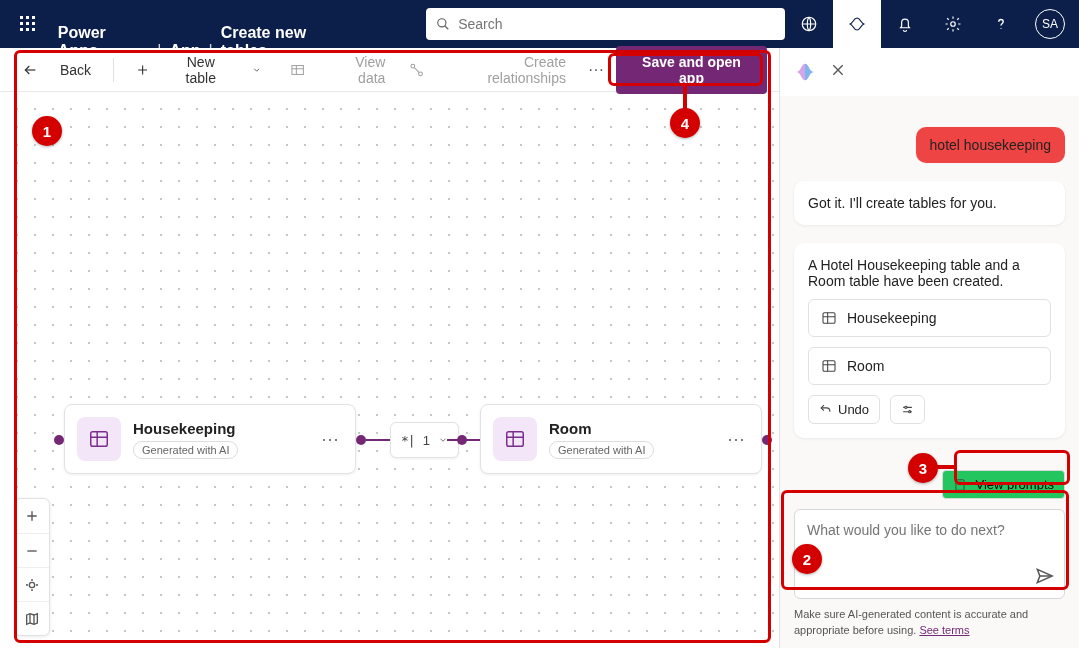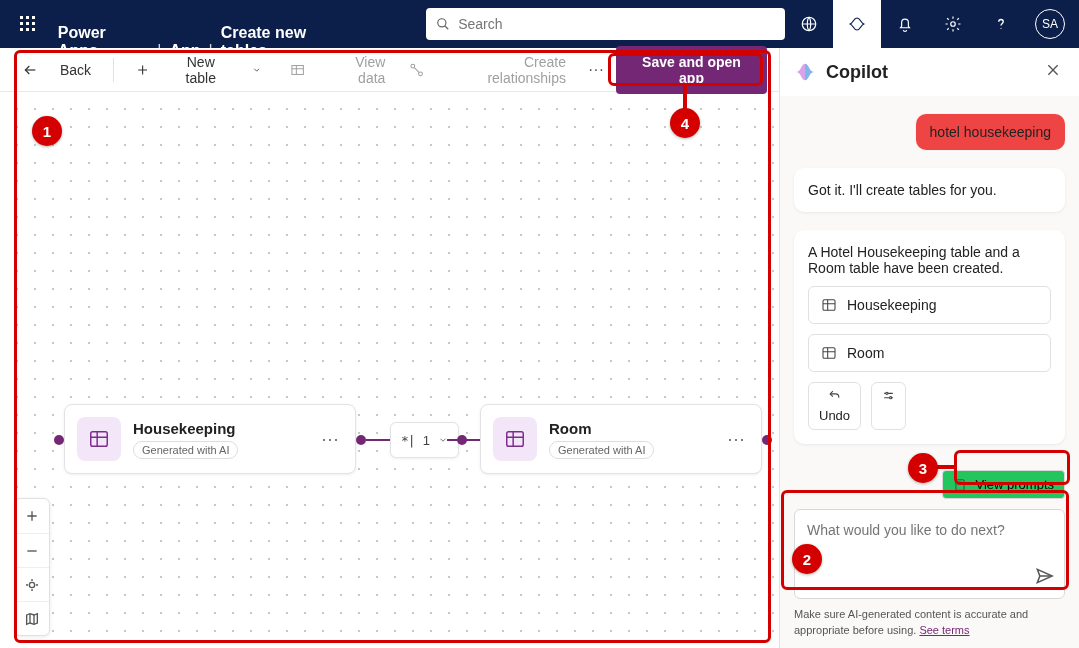--- a/index.html
+++ b/index.html
@@ -343,7 +343,6 @@
         <path d="M8 3c5 1 4 9 10 9-6 0-5 8-10 9-5-1-4-9-10-9 6 0 5-8 10-9z" transform="translate(4,0)" fill="#d8a3e8"></path>
         <path d="M8 3c5 1 4 9 10 9-6 0-5 8-10 9" transform="translate(4,0)" fill="#7db7f0"></path>
       </svg>
-      <div class="cp-title">Copilot</div>
       <div class="cp-close">
         <svg width="16" height="16" viewBox="0 0 24 24" stroke="#555" stroke-width="2" fill="none">
             <path d="M5 5l14 14M19 5L5 19"></path>

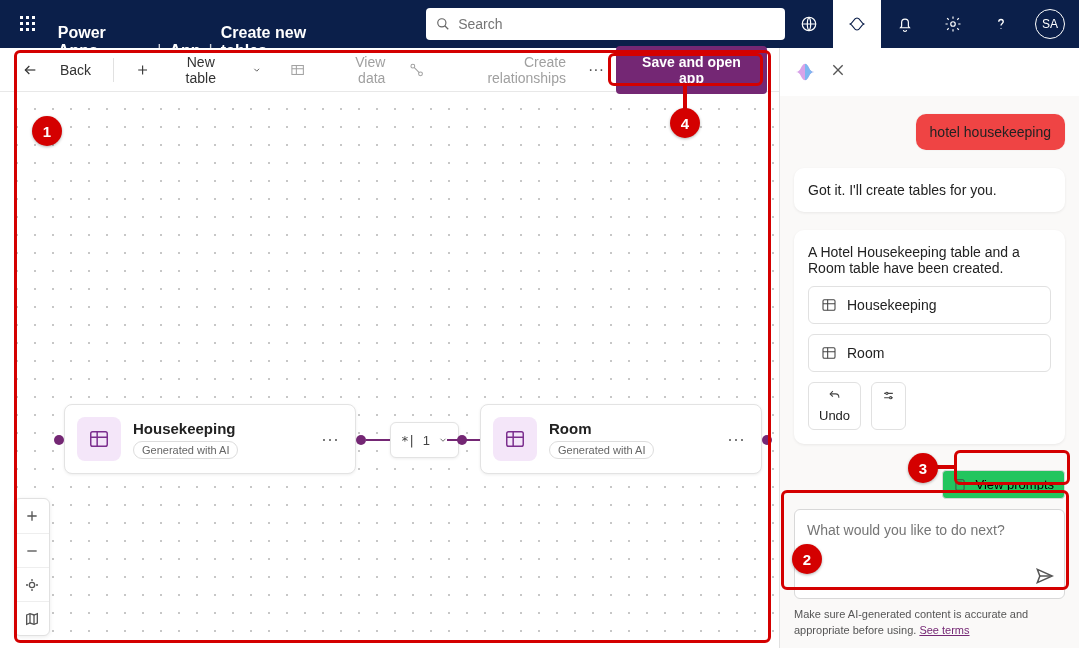--- a/index.html
+++ b/index.html
@@ -129,7 +129,7 @@
     padding:10px 12px;margin-top:10px;font-size:14px;cursor:pointer;
   }
   .cp-actions{display:flex;gap:10px;margin-top:10px;}
-  .cp-chip{border:1px solid #e1e1e1;border-radius:6px;padding:6px 10px;font-size:13px;display:flex;align-items:center;gap:6px;cursor:pointer;flex-direction:column;}
+  .cp-chip{border:1px solid #e1e1e1;border-radius:6px;padding:6px 10px;font-size:13px;display:flex;align-items:center;gap:6px;cursor:pointer;}
 
   .cp-footer{padding:8px 14px 10px;background:#faf9f8;}
   .view-prompts{

